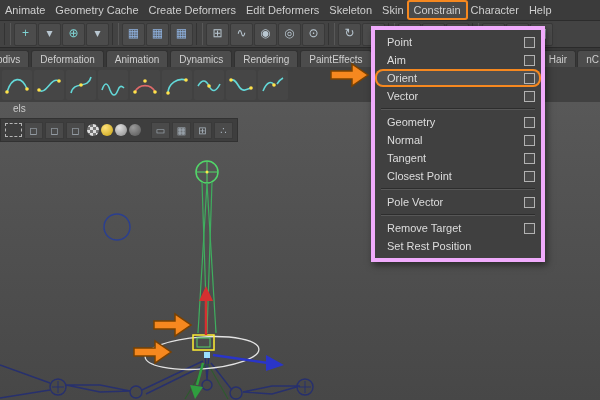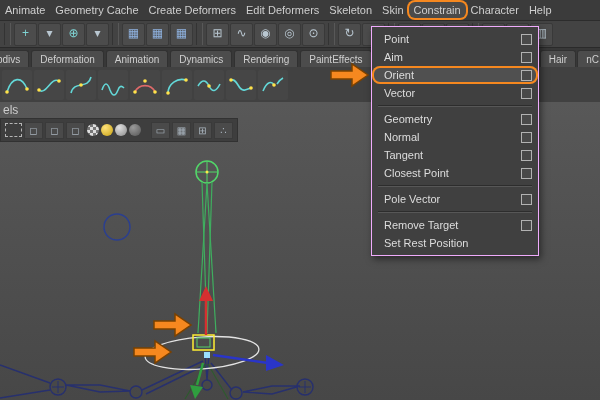--- a/index.html
+++ b/index.html
@@ -11,7 +11,7 @@
            border-bottom:1px solid #2c2c2c;display:flex;align-items:center;
            font-size:11px;color:#cfcfcf;white-space:nowrap;}
   .menu-item{padding:2px 5px;border-radius:2px;cursor:default;}
-  .menu-item.active{background:#4a4a4a;box-shadow:0 0 0 2px #f6881f;border-radius:6px;}
+  .menu-item.active{background:#4a4a4a;box-shadow:0 0 0 2px #f6881f;border-radius:1px;}
 
   
   .statusline{position:absolute;top:21px;left:0;right:0;height:26px;background:#434343;

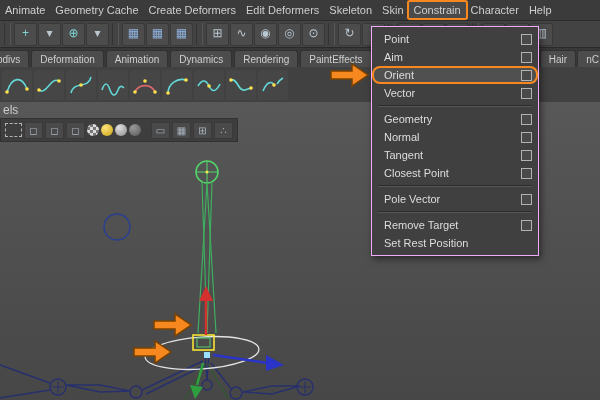--- a/index.html
+++ b/index.html
@@ -58,7 +58,7 @@
 
   
   .dropdown{position:absolute;top:26px;left:371px;width:166px;background:#404040;
-            border:1px solid #f0abfc;box-shadow:2px 3px 7px rgba(0,0,0,.5);
+            border:4px solid #f0abfc;box-shadow:2px 3px 7px rgba(0,0,0,.5);
             padding:3px 0;z-index:5;}
   .dd-item{position:relative;height:18px;line-height:18px;font-size:11px;color:#dddddd;
            padding-left:12px;cursor:default;}

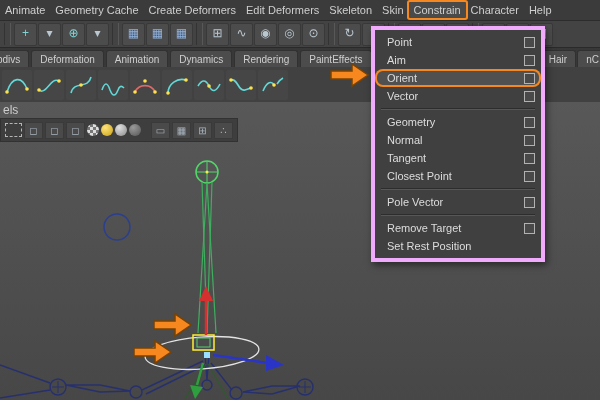--- a/index.html
+++ b/index.html
@@ -40,7 +40,7 @@
   
   .viewport{position:absolute;top:102px;left:0;right:0;bottom:0;
             background:linear-gradient(#585858,#474747);}
-  .panel-partial{position:absolute;top:1px;left:3px;font-size:12px;color:#cccccc;text-align:right;}
+  .panel-partial{position:absolute;top:1px;left:13px;font-size:10px;color:#cccccc;text-align:right;}
   .vp-toolbar{position:absolute;top:16px;left:0;height:22px;display:flex;align-items:center;
               gap:2px;padding:0 4px;background:#3e3e3e;border:1px solid #323232;}
   .vp-icon{width:17px;height:15px;font-size:10px;color:#a9b4be;text-align:center;line-height:15px;

